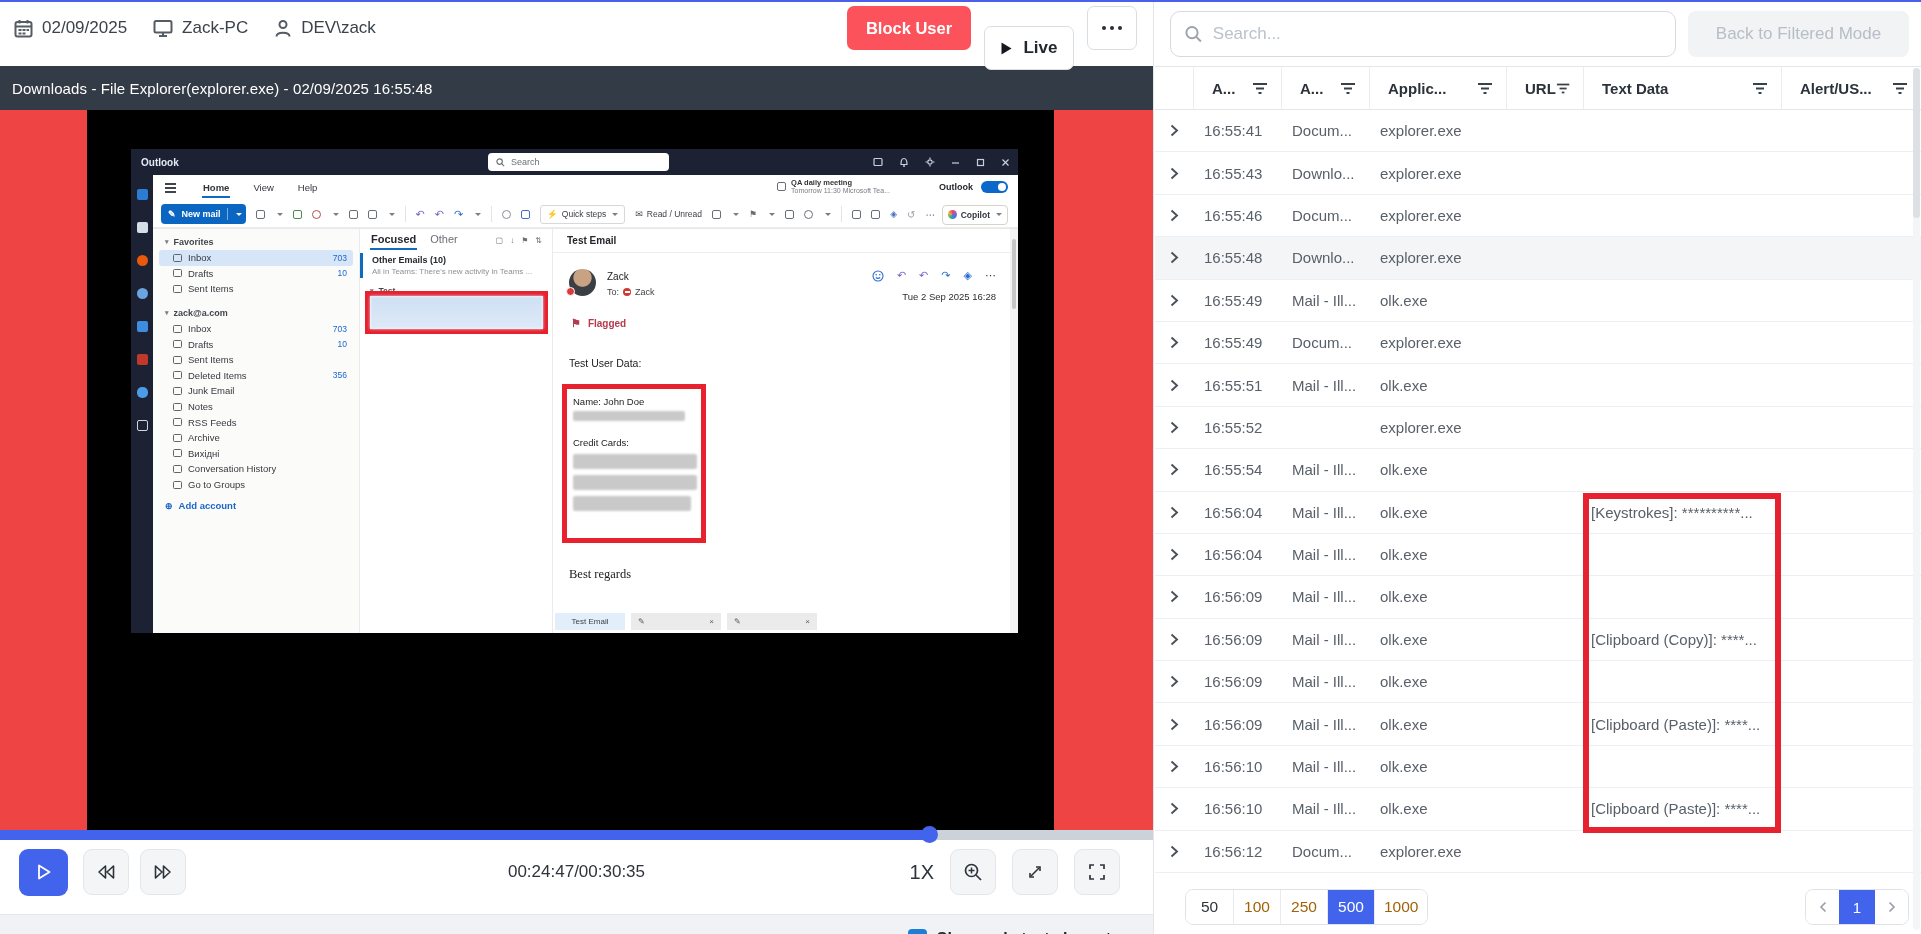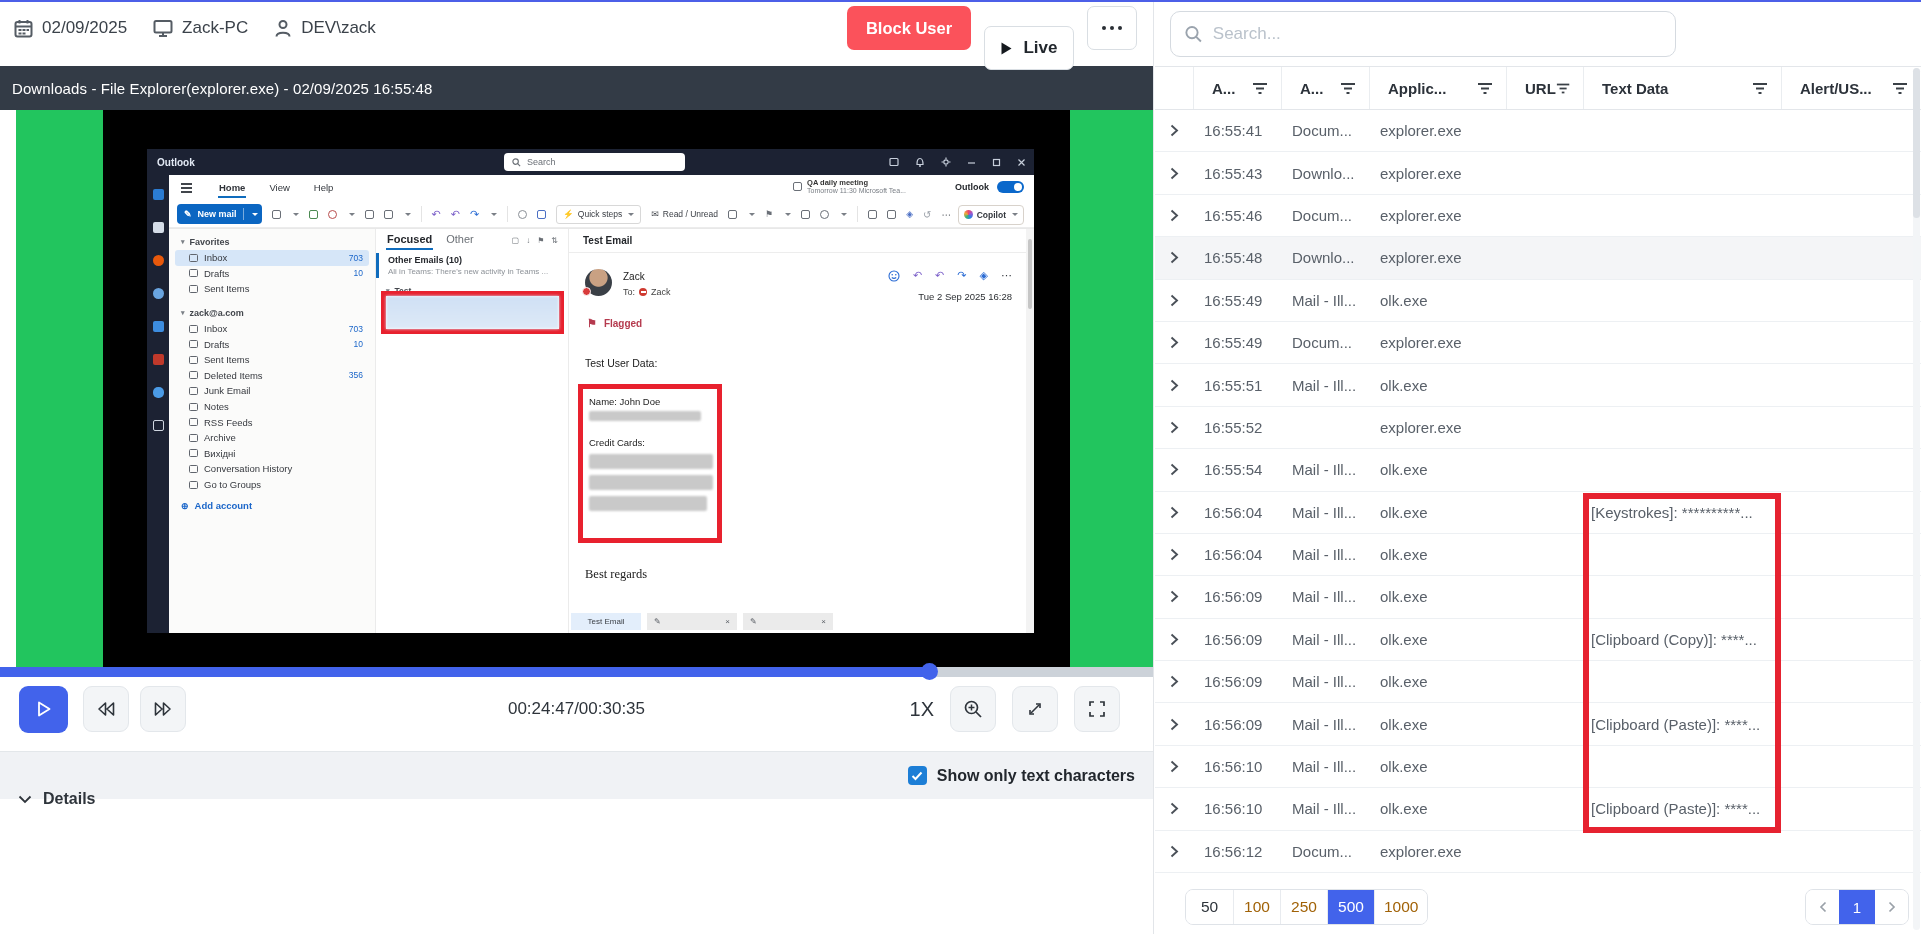--- a/index.html
+++ b/index.html
@@ -572,6 +572,7 @@
         </svg>
       <input type="text" placeholder="Search..." style="">
     </div>
+    <button class="backbtn">Back to Filtered Mode</button>
   </div>
 
   <div class="tgrid thead">

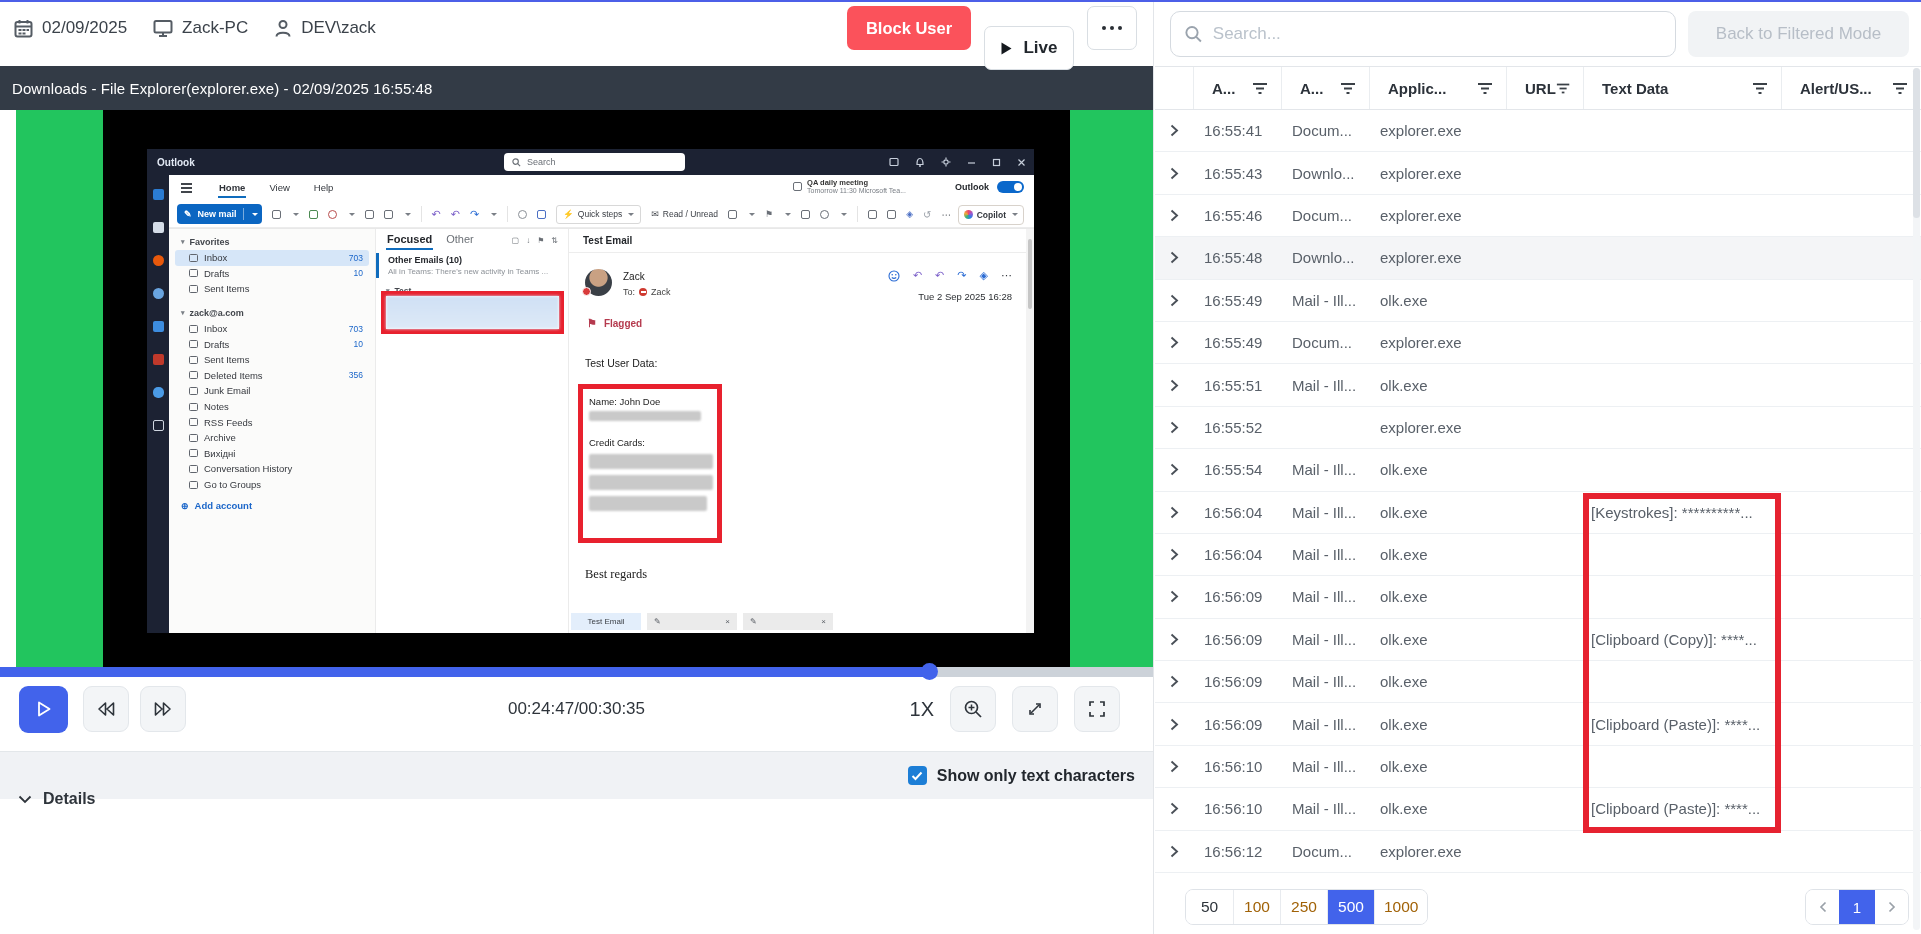--- a/index.html
+++ b/index.html
@@ -21,7 +21,7 @@
 
   .vtitle { height:44px; background:#333b46; color:#fff; font-size:15px; display:flex; align-items:center; padding:0 12px; letter-spacing:.1px; }
 
-  .stage { position:relative; height:557px; background:#22c55e;margin-left:16px; }
+  .stage { position:relative; height:720px; background:#ef4444; }
   .letterbox { position:absolute; left:87px; top:0; bottom:0; width:967px; background:#000; }
 
   

